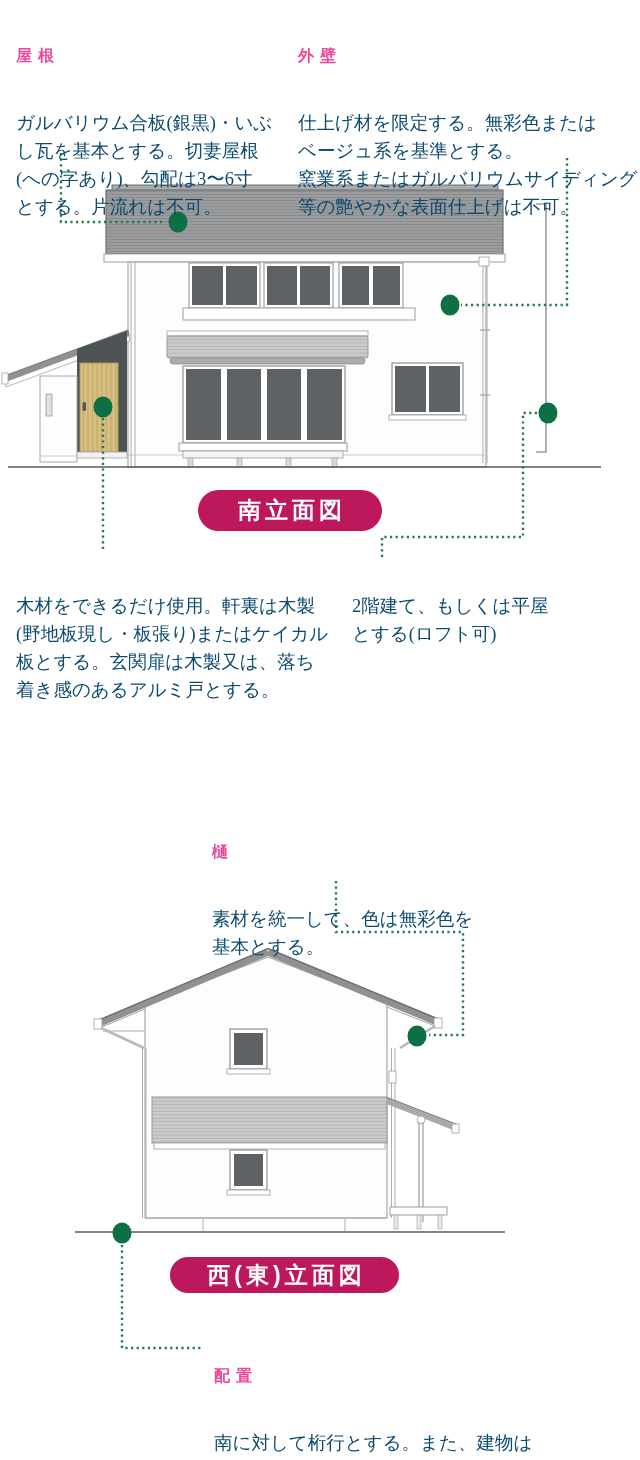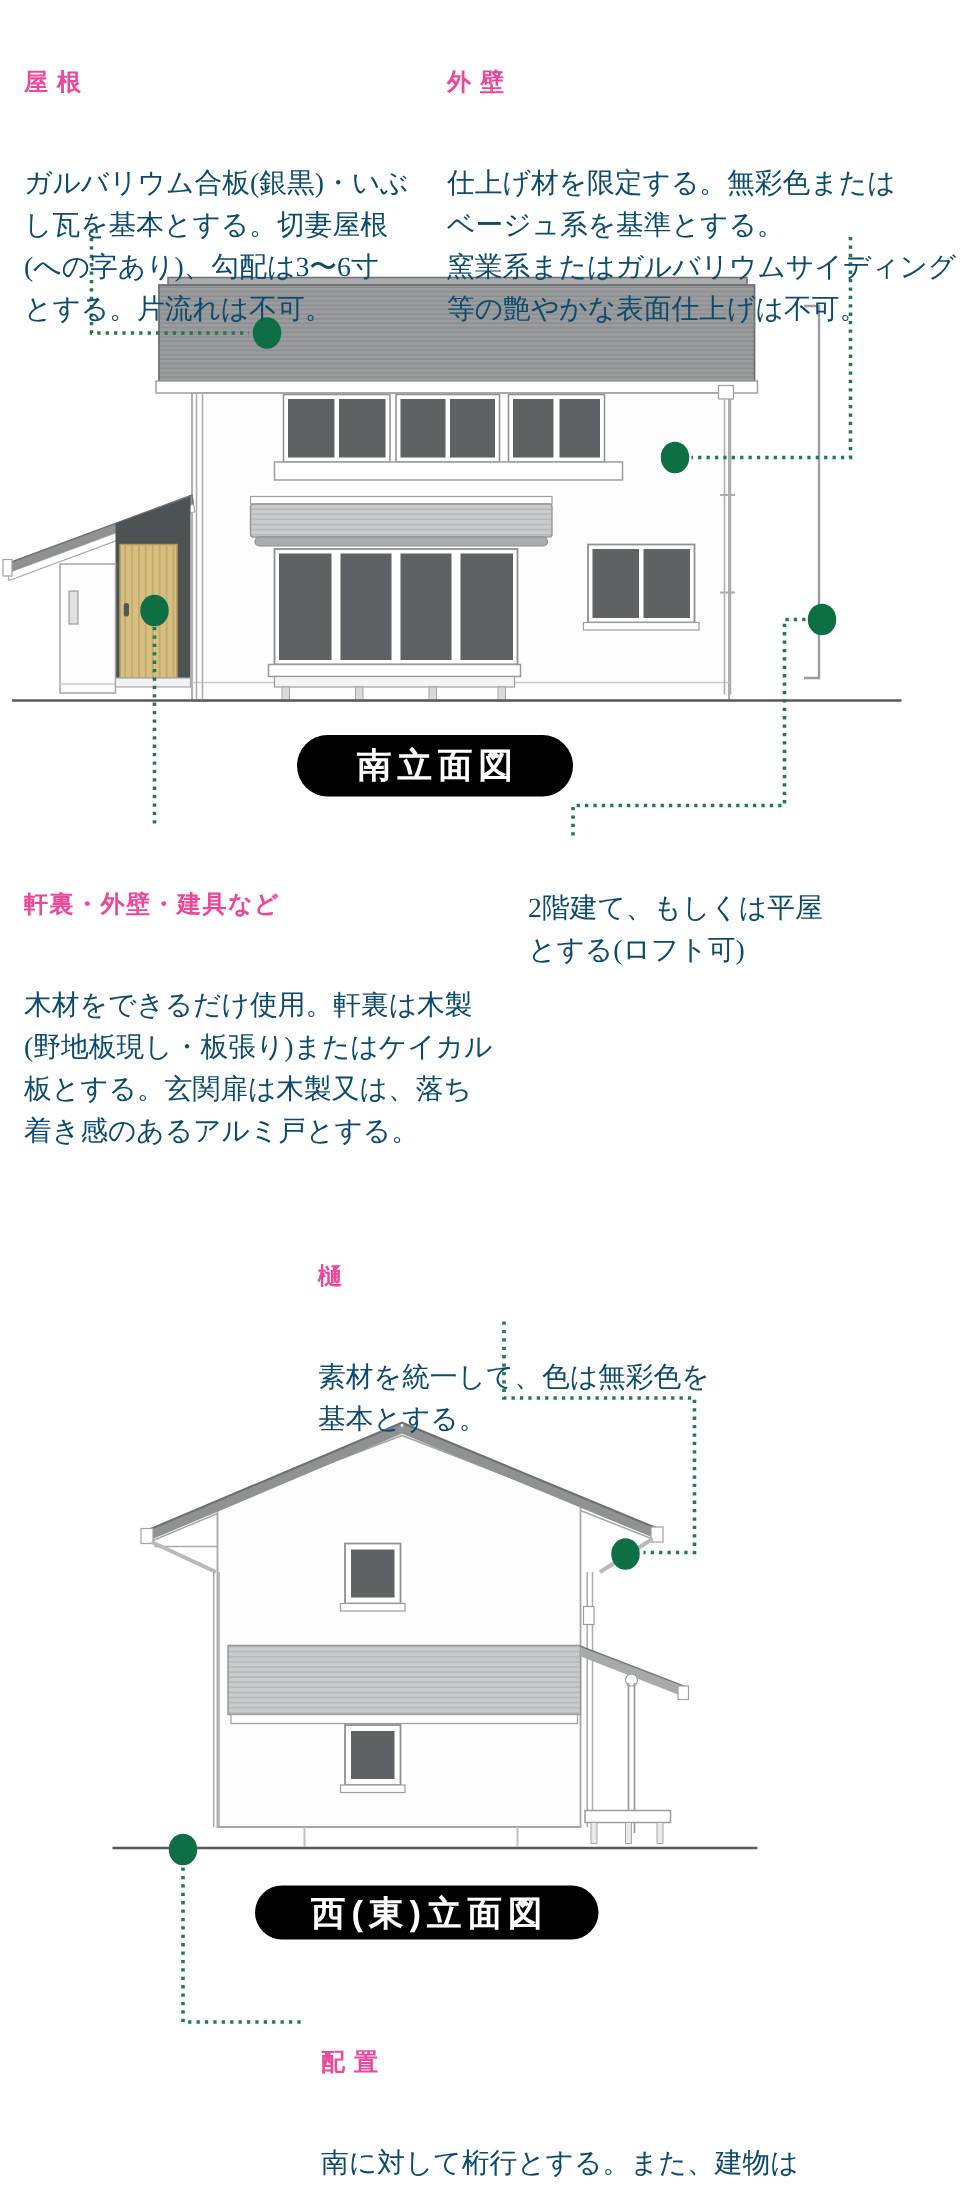--- a/index.html
+++ b/index.html
@@ -18,7 +18,7 @@
     white-space:pre;
   }
   .badge{
-    position:absolute;background:#000000;color:#ffffff;border-radius:21px;
+    position:absolute;background:#be185d;color:#ffffff;border-radius:21px;
     display:flex;align-items:center;justify-content:center;
     font-family:"Liberation Sans","DejaVu Sans",sans-serif;font-weight:bold;
     font-size:23px;letter-spacing:4px;text-indent:4px;

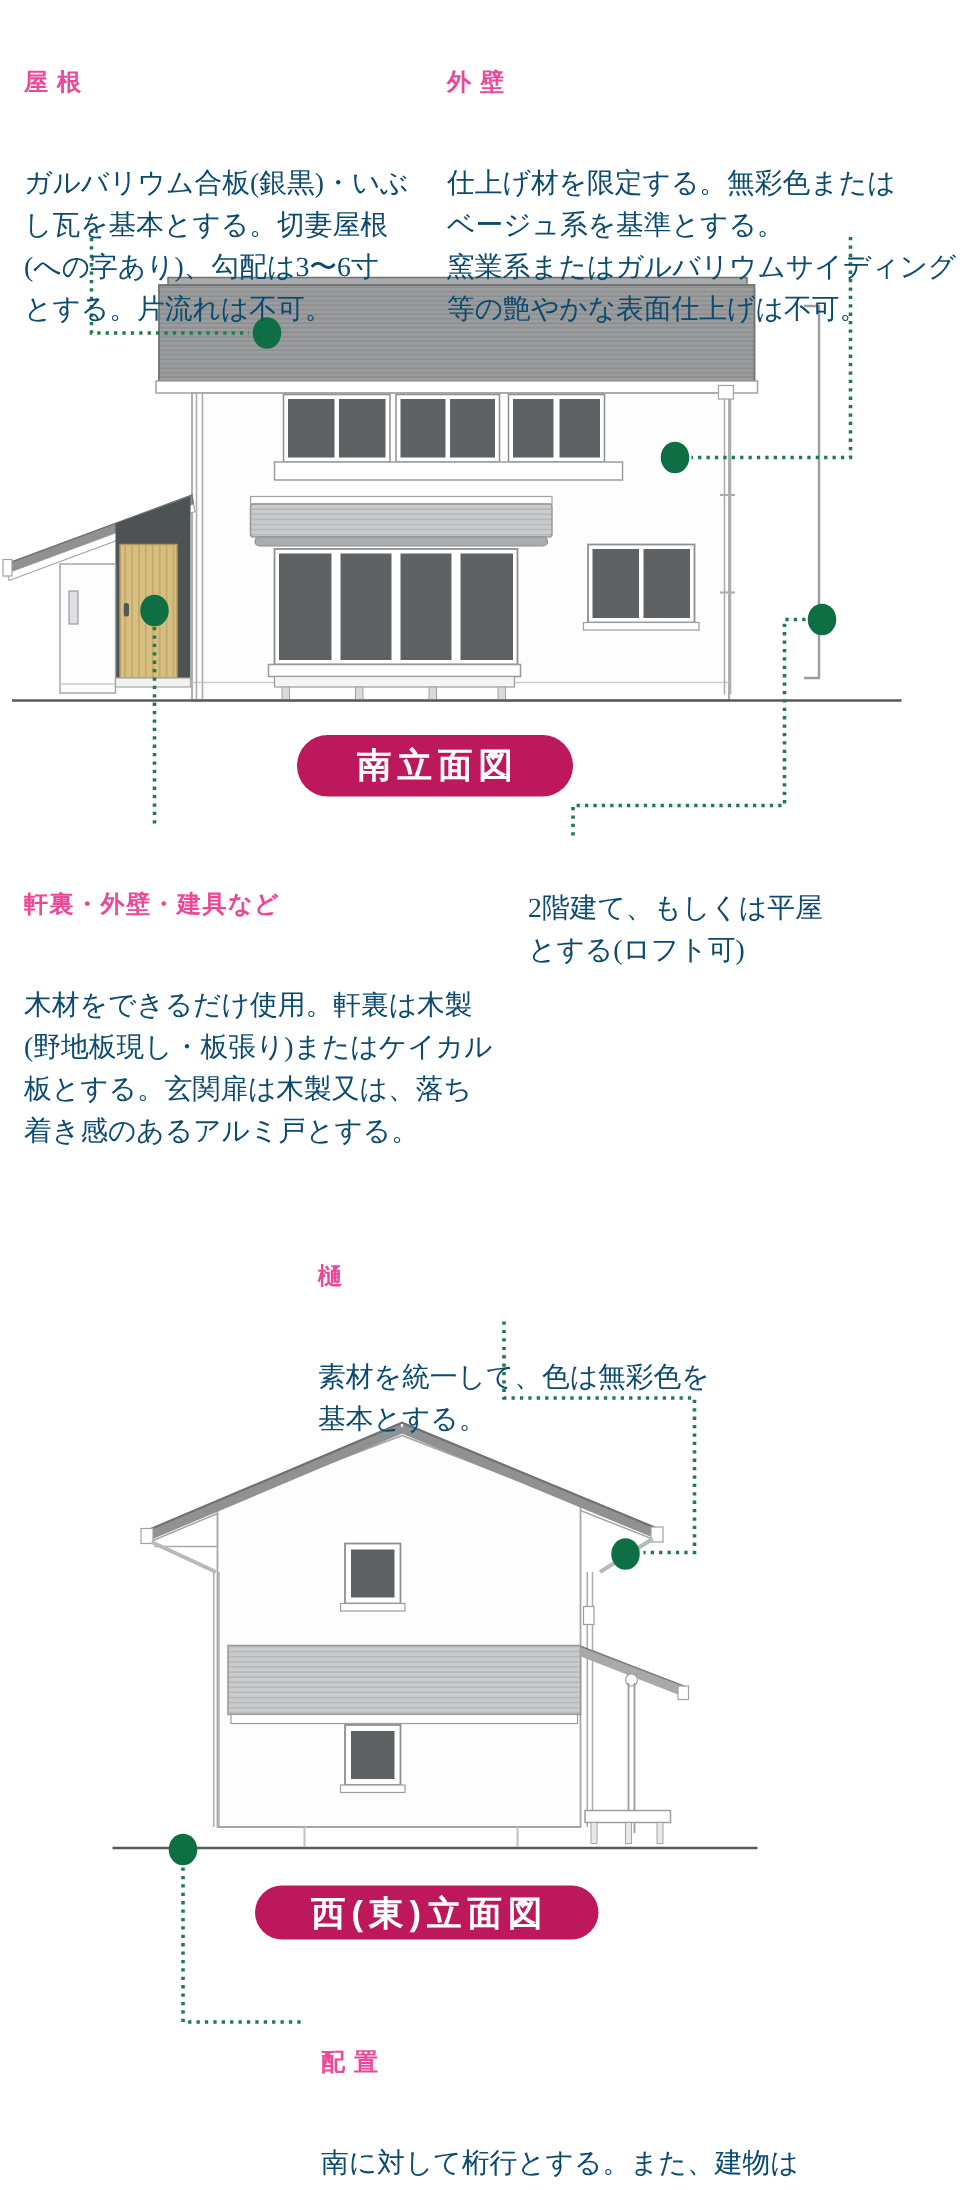--- a/index.html
+++ b/index.html
@@ -224,7 +224,6 @@
 </div>
 
 <div class="note" style="left:16px;top:556px;">
-  <h3>軒裏・外壁・建具など</h3>
   <p>木材をできるだけ使用。軒裏は木製
 (野地板現し・板張り)またはケイカル
 板とする。玄関扉は木製又は、落ち

